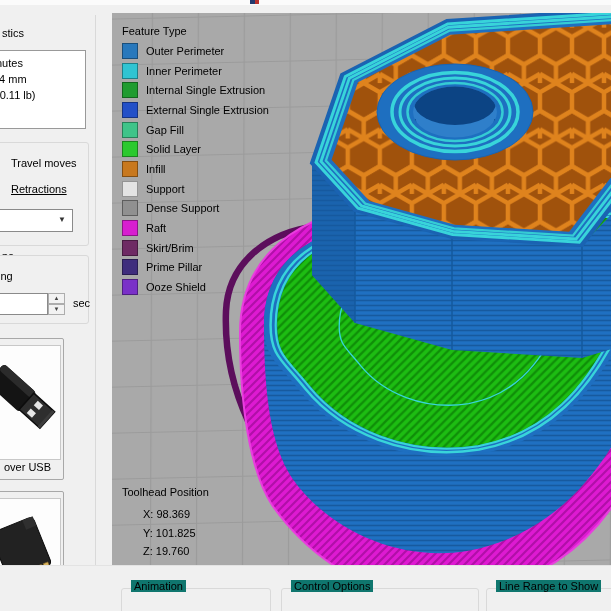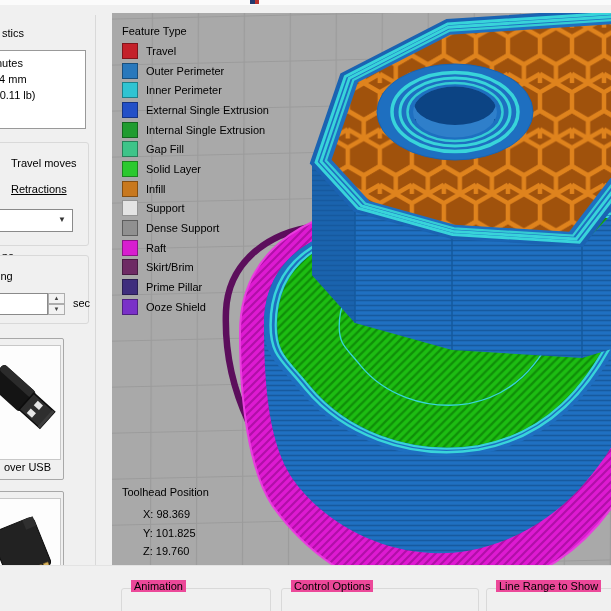--- a/index.html
+++ b/index.html
@@ -226,10 +226,6 @@
     <div id="legend" class="abs">
       <div class="lg-title">Feature Type</div>
       <div class="lg-row">
-          <span class="sw" style="background: rgb(196, 33, 42);"></span>
-          <span>Travel</span>
-        </div>
-      <div class="lg-row">
           <span class="sw" style="background: rgb(40, 120, 188);"></span>
           <span>Outer Perimeter</span>
         </div>

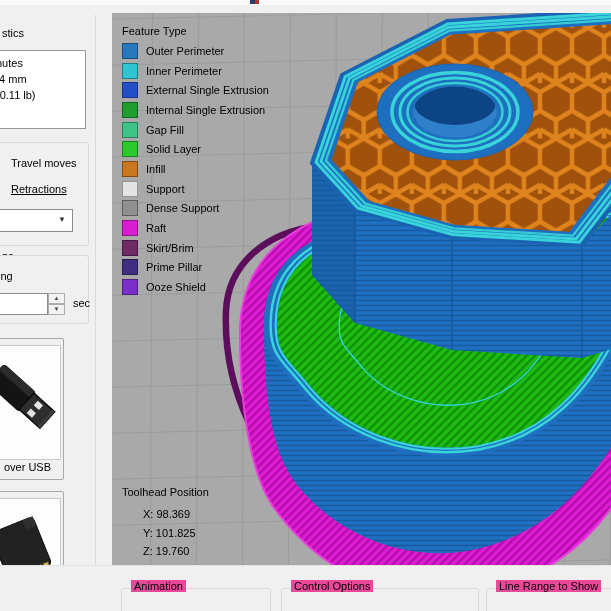--- a/index.html
+++ b/index.html
@@ -234,12 +234,12 @@
           <span>Inner Perimeter</span>
         </div>
       <div class="lg-row">
+          <span class="sw" style="background: rgb(32, 156, 48);"></span>
+          <span>Internal Single Extrusion</span>
+        </div>
+      <div class="lg-row">
           <span class="sw" style="background: rgb(35, 80, 200);"></span>
           <span>External Single Extrusion</span>
-        </div>
-      <div class="lg-row">
-          <span class="sw" style="background: rgb(32, 156, 48);"></span>
-          <span>Internal Single Extrusion</span>
         </div>
       <div class="lg-row">
           <span class="sw" style="background: rgb(62, 196, 137);"></span>

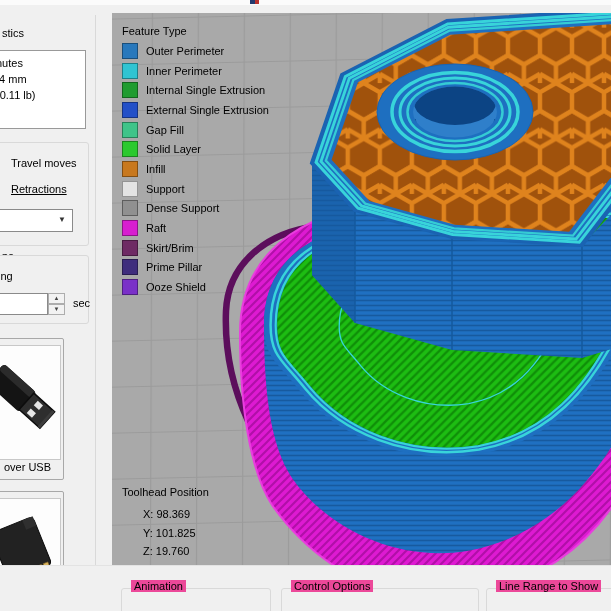--- a/index.html
+++ b/index.html
@@ -57,7 +57,7 @@
   
   #bottombar{left:0;top:565px;width:611px;height:46px;background:#f0f0f0;border-top:1px solid #e3e3e3;}
   .bgroup{position:absolute;top:22px;height:40px;border:1px solid #d9d9d9;border-radius:3px;}
-  .bgroup .glabel{position:absolute;top:-9px;left:9px;background:#ec4899;padding:0 3px;white-space:nowrap;}
+  .bgroup .glabel{position:absolute;top:-9px;left:9px;background:#0f766e;padding:0 3px;white-space:nowrap;}
   #grp-anim{left:121px;width:148px;}
   #grp-ctrl{left:281px;width:196px;}
   #grp-range{left:486px;width:130px;}

